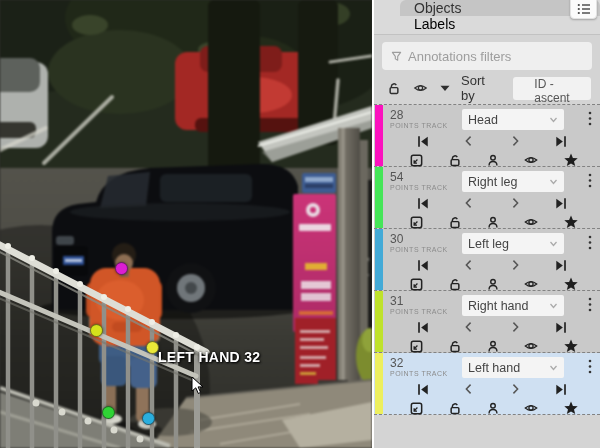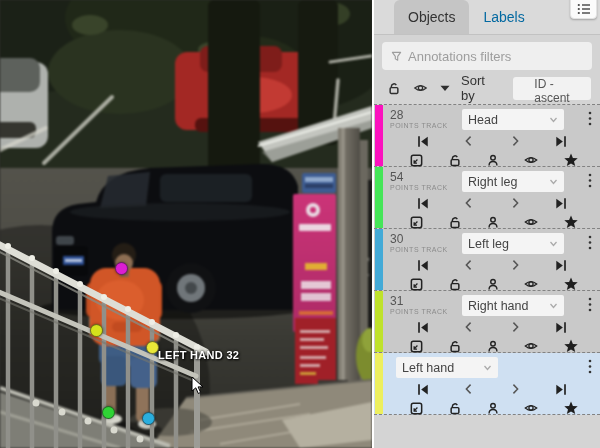--- a/index.html
+++ b/index.html
@@ -16,7 +16,7 @@
 
   
   .sidebar{position:absolute;left:372px;top:0;width:228px;height:448px;background:#d4d4d4;border-left:2px solid #fff;box-sizing:border-box;color:#333;}
-  .tabs{position:relative;height:34px;background:#dadada;border-bottom:1px solid #c2c2c2;display:flex;align-items:stretch;padding-left:20px;}
+  .tabs{position:relative;height:34px;background:#dadada;border-bottom:1px solid #c2c2c2;display:flex;align-items:stretch;padding-left:26px;flex-direction:column;}
   .tab{display:flex;align-items:center;padding:0 14px;font-size:14px;color:#0369a1;cursor:pointer;}
   .tab.active{background:#c5c5c5;border-radius:6px 6px 0 0;color:#333;}
   .collapse-btn{position:absolute;right:3px;top:-7px;width:27px;height:26px;background:#fbfbfb;border:1px solid #e2e2e2;border-radius:4px;box-shadow:0 1px 2px rgba(0,0,0,.25);display:flex;align-items:flex-end;justify-content:center;padding-bottom:3px;box-sizing:border-box;}

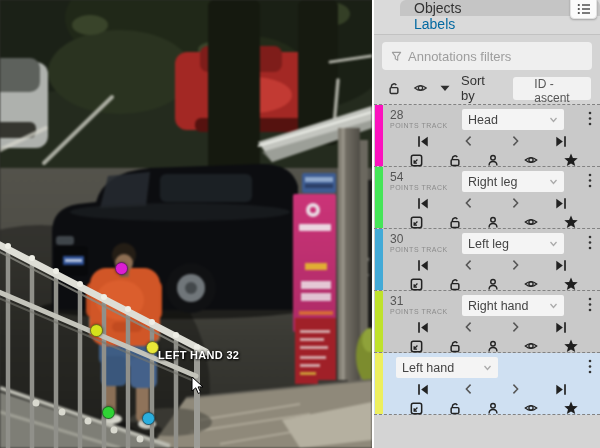--- a/index.html
+++ b/index.html
@@ -17,7 +17,7 @@
   
   .sidebar{position:absolute;left:372px;top:0;width:228px;height:448px;background:#d4d4d4;border-left:2px solid #fff;box-sizing:border-box;color:#333;}
   .tabs{position:relative;height:34px;background:#dadada;border-bottom:1px solid #c2c2c2;display:flex;align-items:stretch;padding-left:26px;flex-direction:column;}
-  .tab{display:flex;align-items:center;padding:0 14px;font-size:14px;color:#0369a1;cursor:pointer;}
+  .tab{display:flex;align-items:center;padding:0 14px;font-size:14px;color:#000000;cursor:pointer;}
   .tab.active{background:#c5c5c5;border-radius:6px 6px 0 0;color:#333;}
   .collapse-btn{position:absolute;right:3px;top:-7px;width:27px;height:26px;background:#fbfbfb;border:1px solid #e2e2e2;border-radius:4px;box-shadow:0 1px 2px rgba(0,0,0,.25);display:flex;align-items:flex-end;justify-content:center;padding-bottom:3px;box-sizing:border-box;}
   .filterbox{margin:7px 8px 5px 8px;height:28px;background:#efefef;border-radius:4px;display:flex;align-items:center;padding:0 9px;gap:6px;}

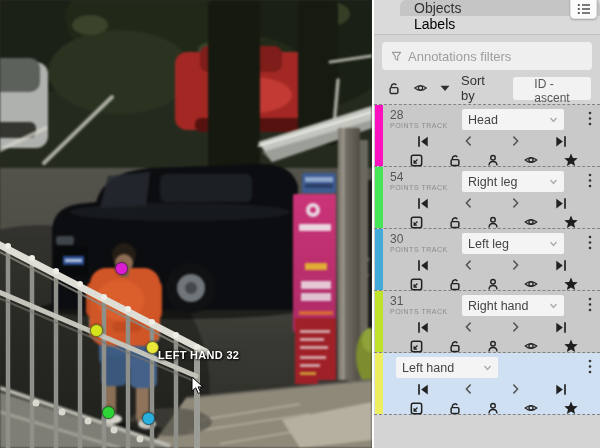--- a/index.html
+++ b/index.html
@@ -11,7 +11,7 @@
   .railing{position:absolute;left:0;top:0;filter:blur(.4px);}
   .annotations{position:absolute;left:0;top:0;width:372px;height:448px;}
   .pt{position:absolute;width:11px;height:11px;border-radius:50%;border:1px solid rgba(25,25,25,.55);box-shadow:0 0 3px rgba(0,0,0,.45);}
-  .ptlabel{position:absolute;left:158px;top:349px;color:#fff;font-size:11px;font-weight:bold;letter-spacing:.3px;text-shadow:0 0 3px #000,1px 1px 2px rgba(0,0,0,.9);white-space:nowrap;}
+  .ptlabel{position:absolute;left:158px;top:349px;color:#fff;font-size:14px;font-weight:bold;letter-spacing:.3px;text-shadow:0 0 3px #000,1px 1px 2px rgba(0,0,0,.9);white-space:nowrap;}
   .cursor{position:absolute;left:191px;top:376px;}
 
   

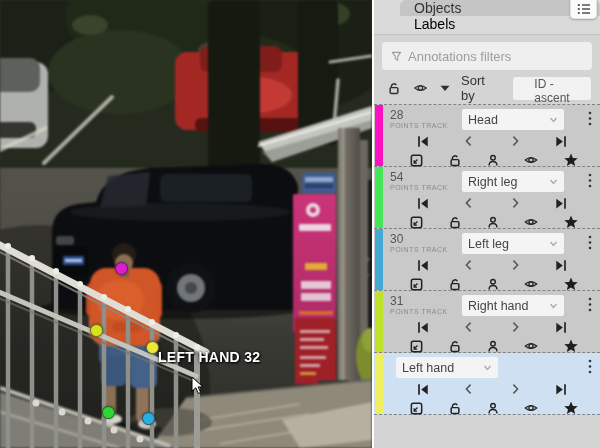--- a/index.html
+++ b/index.html
@@ -626,6 +626,10 @@
       <div class="titem selected">
         <div class="cbar" style="background: rgb(237, 239, 94);"></div>
         <div class="ihead">
+          <div class="idwrap">
+            <div class="oid">32</div>
+            <div class="otype">POINTS TRACK</div>
+          </div>
           <div class="lblsel">
             <span>Left hand</span>
             <svg width="9" height="6" viewBox="0 0 8 6">

